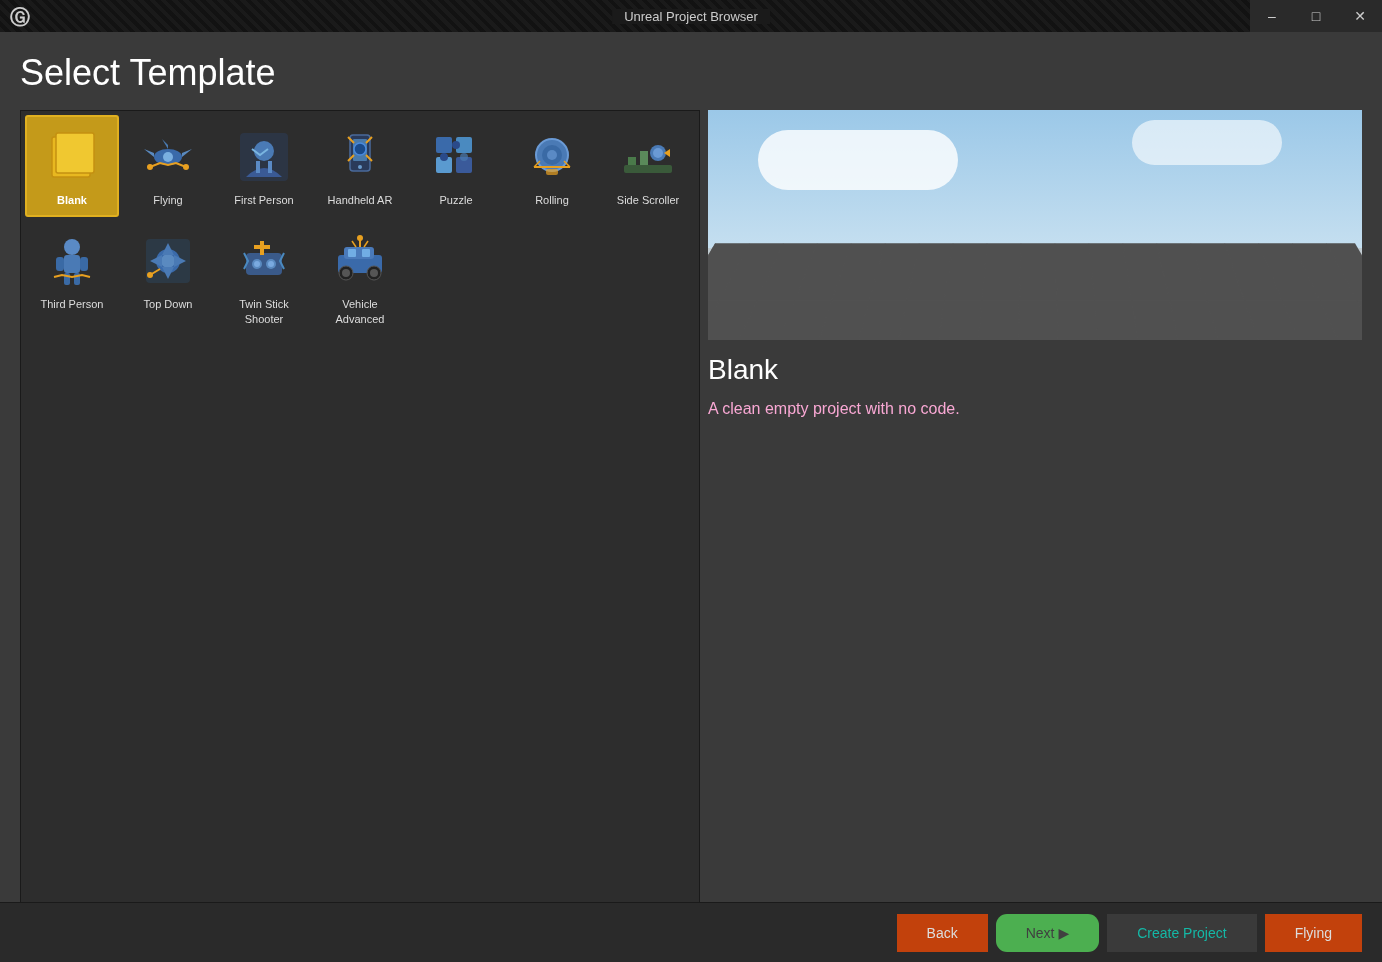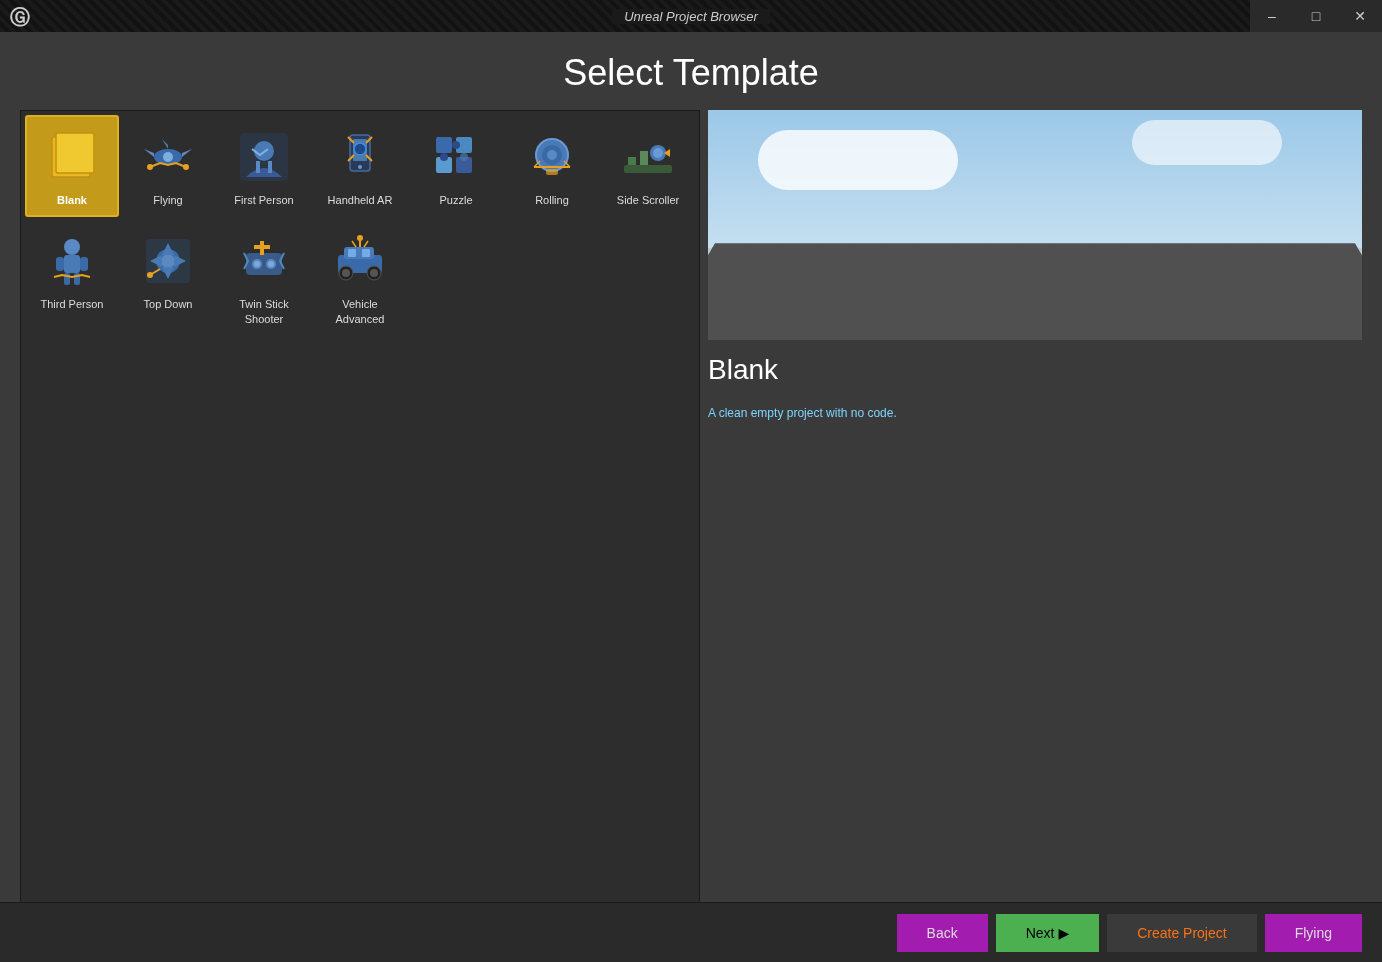--- a/index.html
+++ b/index.html
@@ -37,7 +37,6 @@
       position: absolute;
       left: 50%;
       transform: translateX(-50%);
-      font-style: italic;
     }
     .title-bar-controls {
       position: absolute;

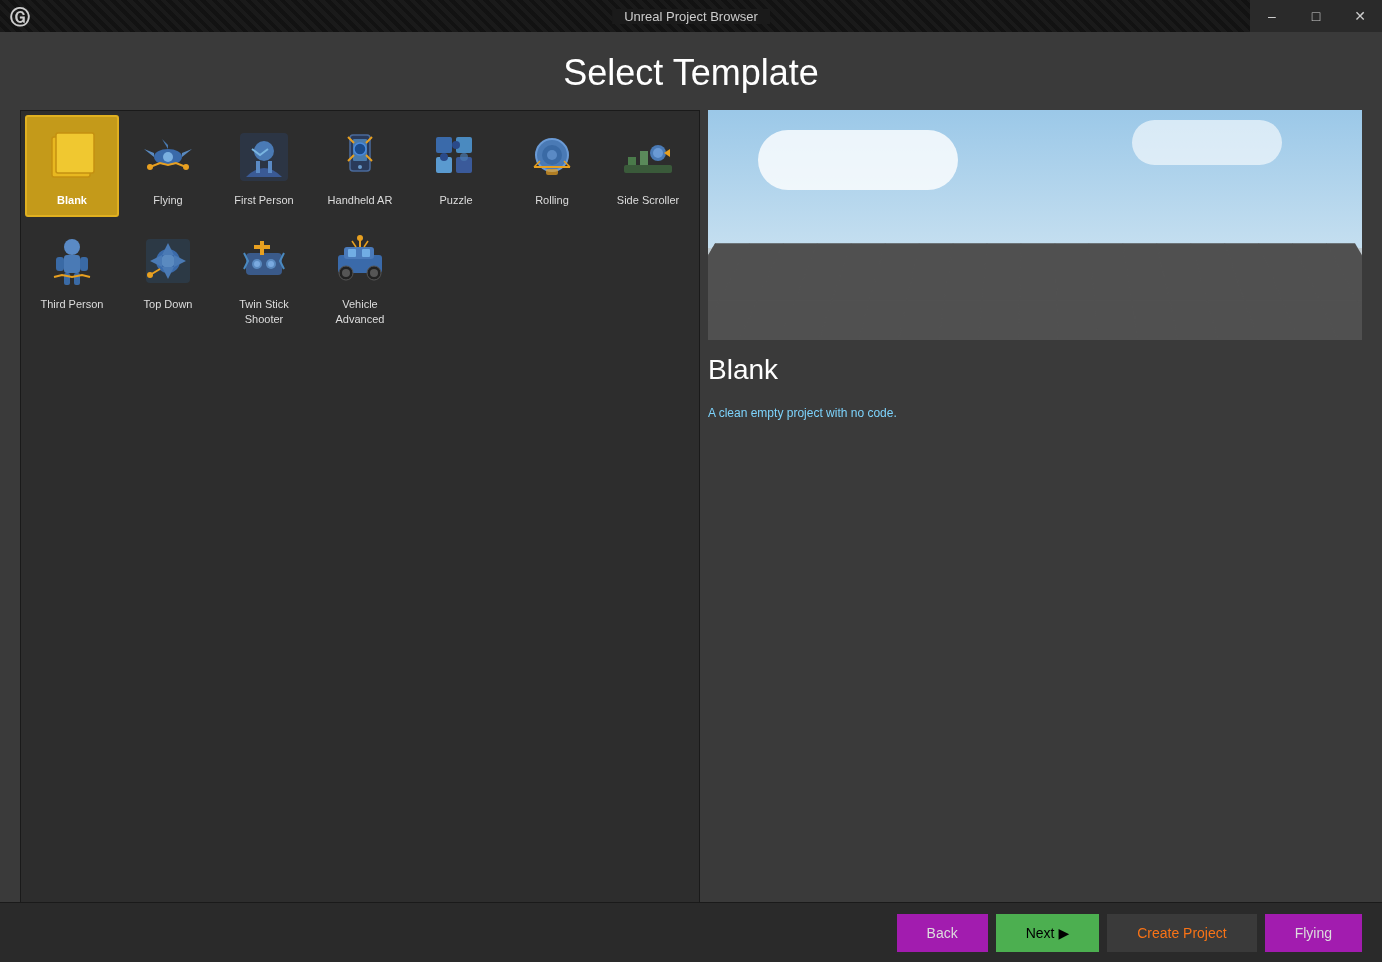--- a/index.html
+++ b/index.html
@@ -81,7 +81,6 @@
       font-weight: 300;
       color: #ffffff;
       margin-bottom: 16px;
-      text-align: center;
     }
 
     .content-area {

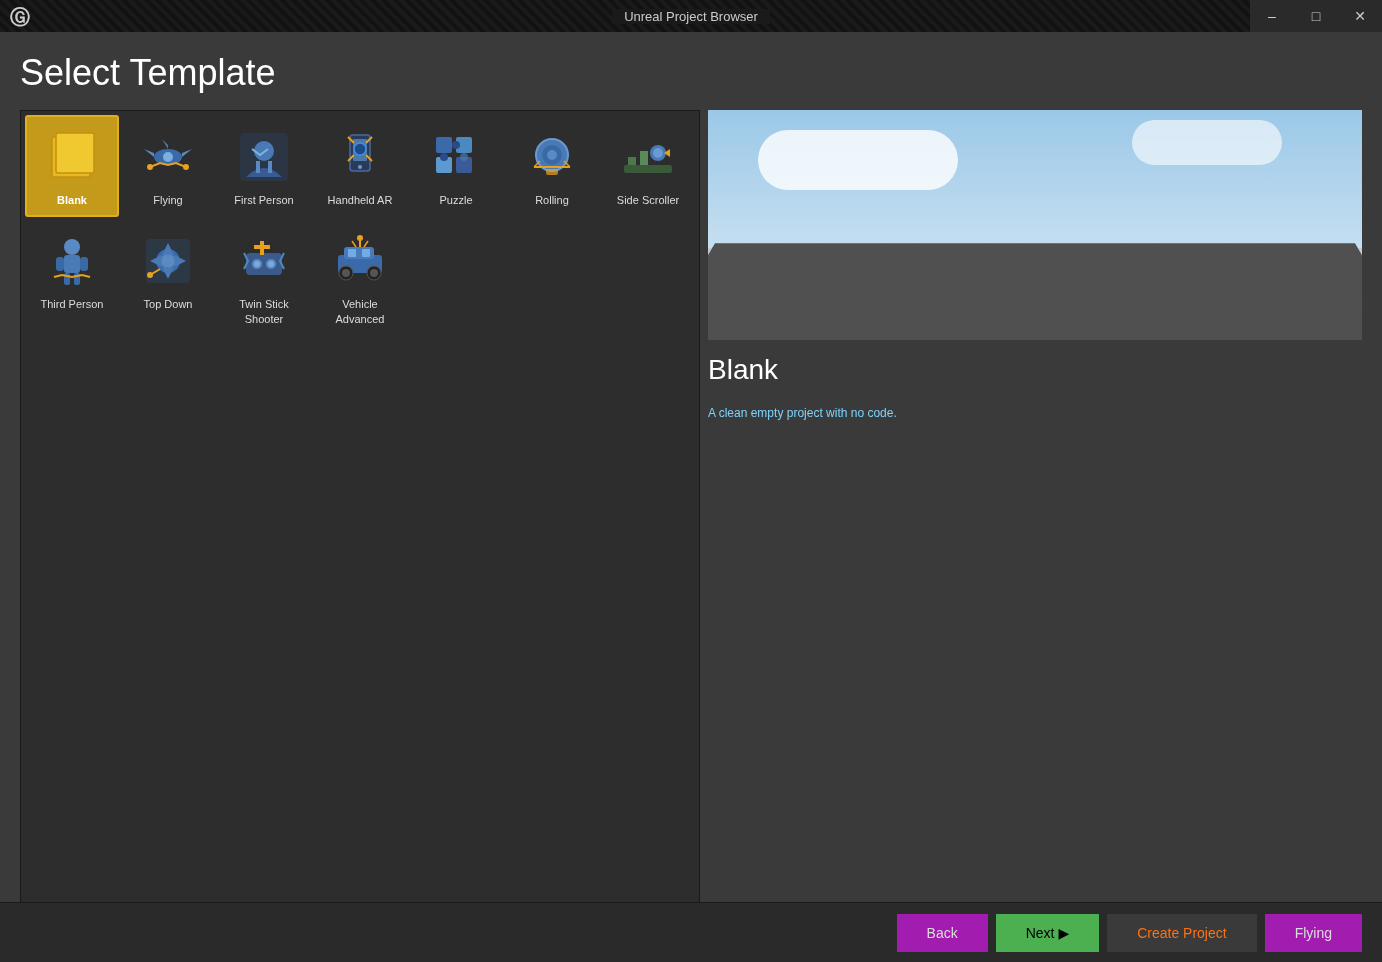--- a/index.html
+++ b/index.html
@@ -210,9 +210,9 @@
     }
 
     .preview-description {
-      font-size: 12px;
-      color: #7dd3fc;
-      margin-top: 20px;
+      font-size: 16px;
+      color: #f9a8d4;
+      margin-top: 14px;
     }
 
     

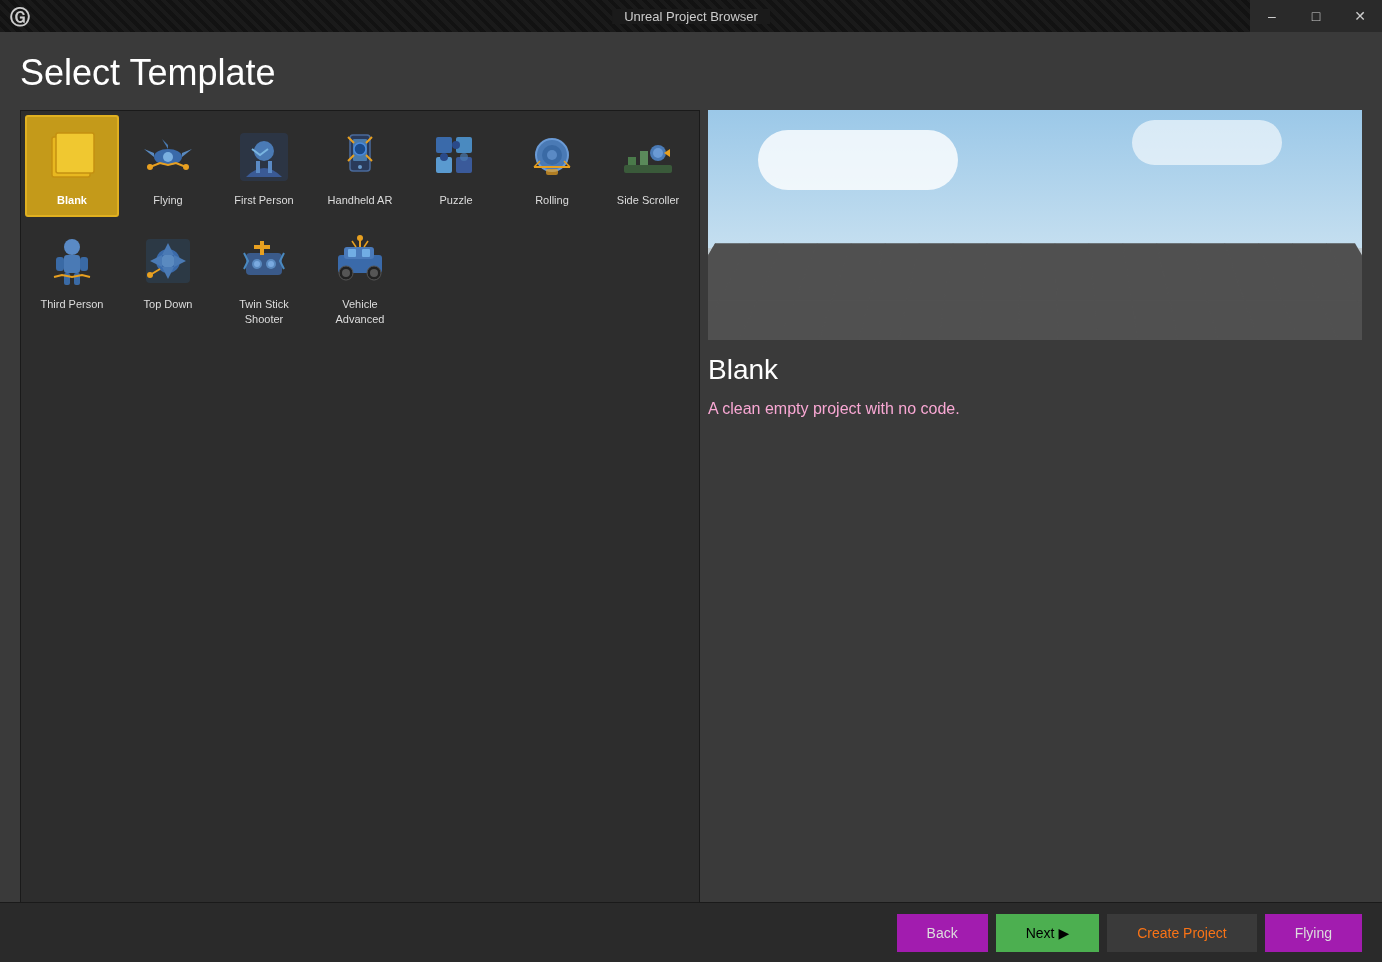--- a/index.html
+++ b/index.html
@@ -241,7 +241,7 @@
       font-weight: 500;
     }
     .btn-default {
-      background: #a21caf;
+      background: #c2410c;
       color: #ddd;
     }
     .btn-primary {

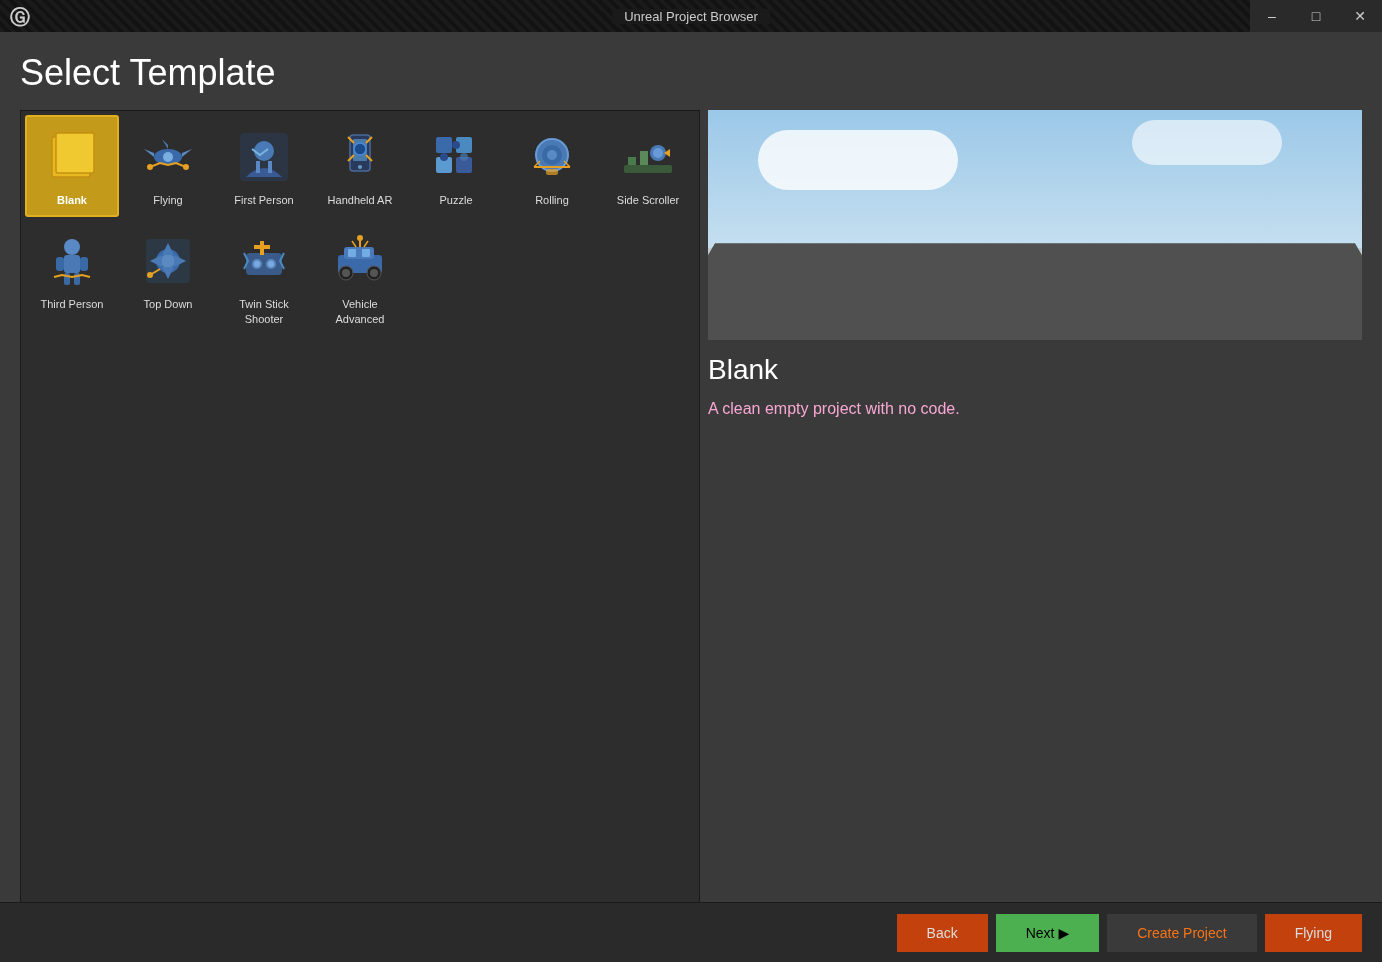--- a/index.html
+++ b/index.html
@@ -246,7 +246,8 @@
     }
     .btn-primary {
       background: #4caf50;
-      color: #000000;
+      color: #404040;
+      border-radius: 11px;
     }
     .btn-disabled {
       background: #3a3a3a;

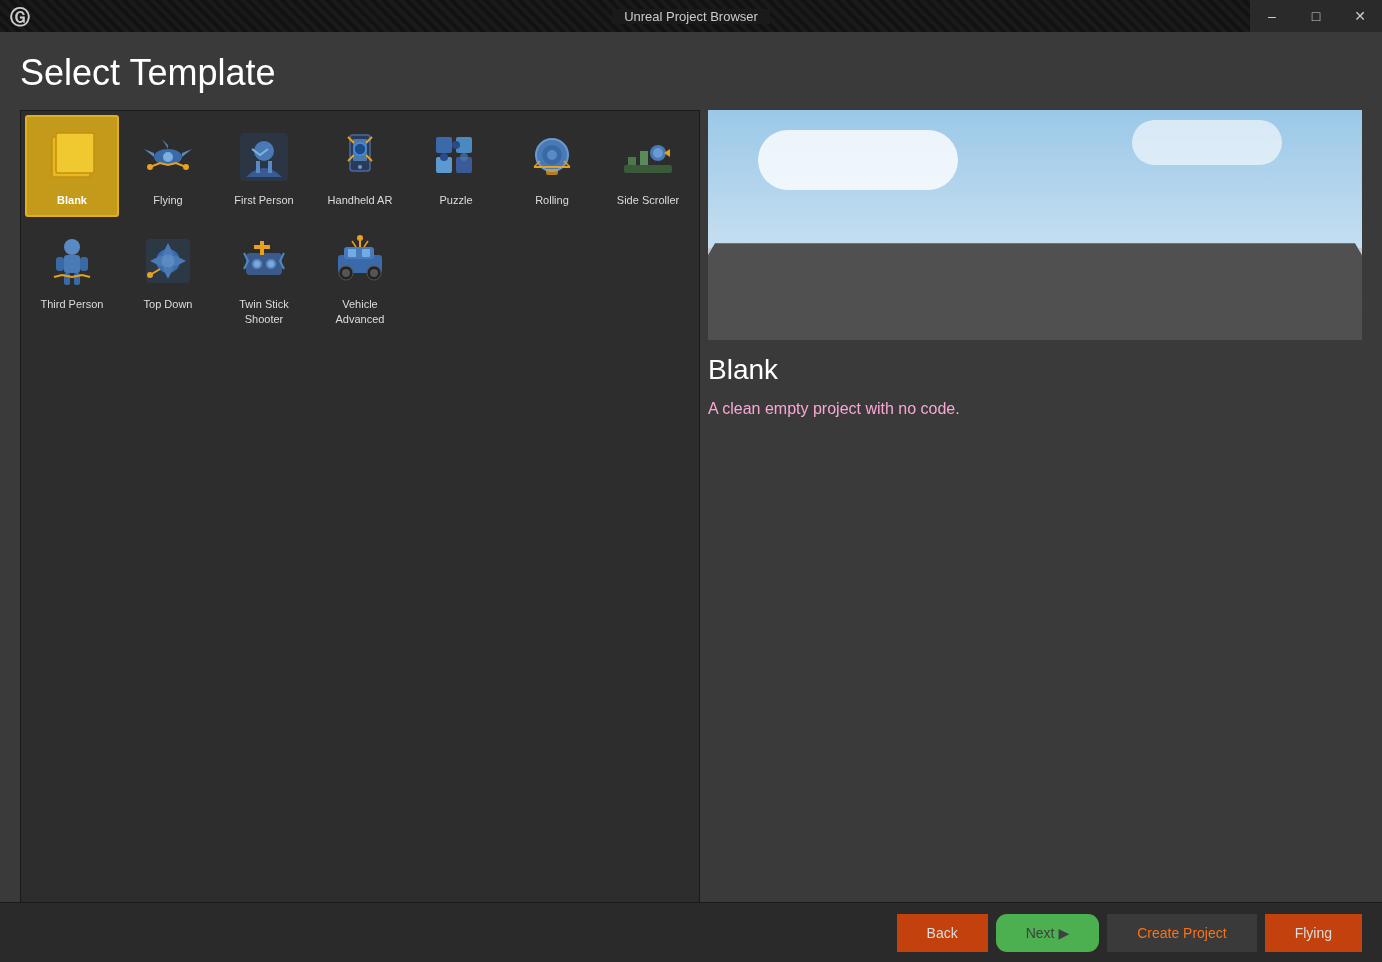--- a/index.html
+++ b/index.html
@@ -251,7 +251,7 @@
     }
     .btn-disabled {
       background: #3a3a3a;
-      color: #f97316;
+      color: #14b8a6;
       cursor: default;
     }
 

